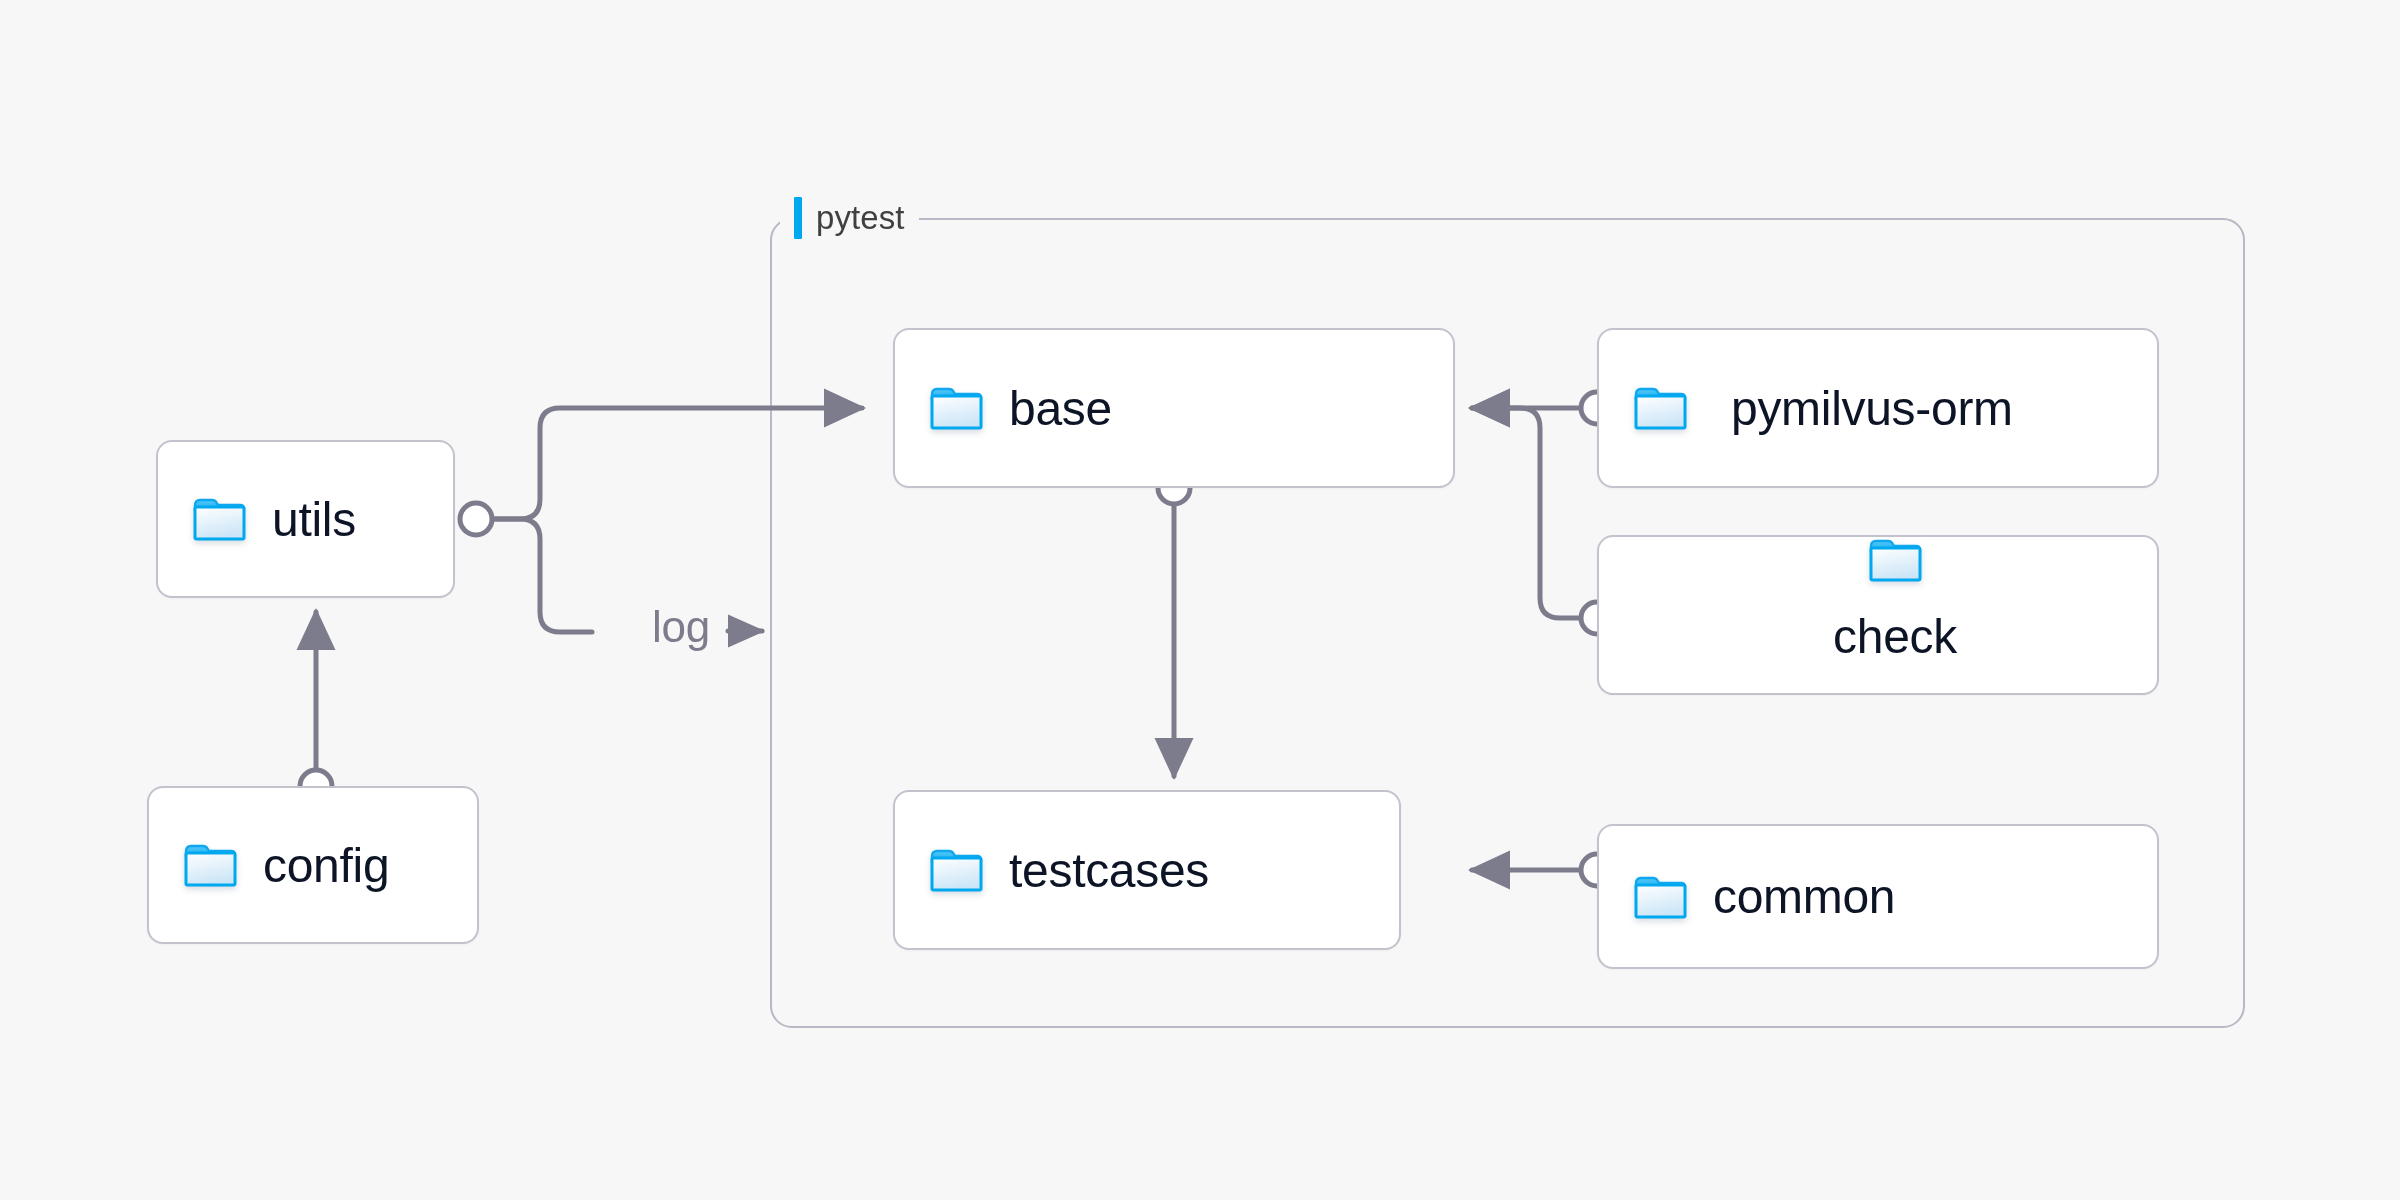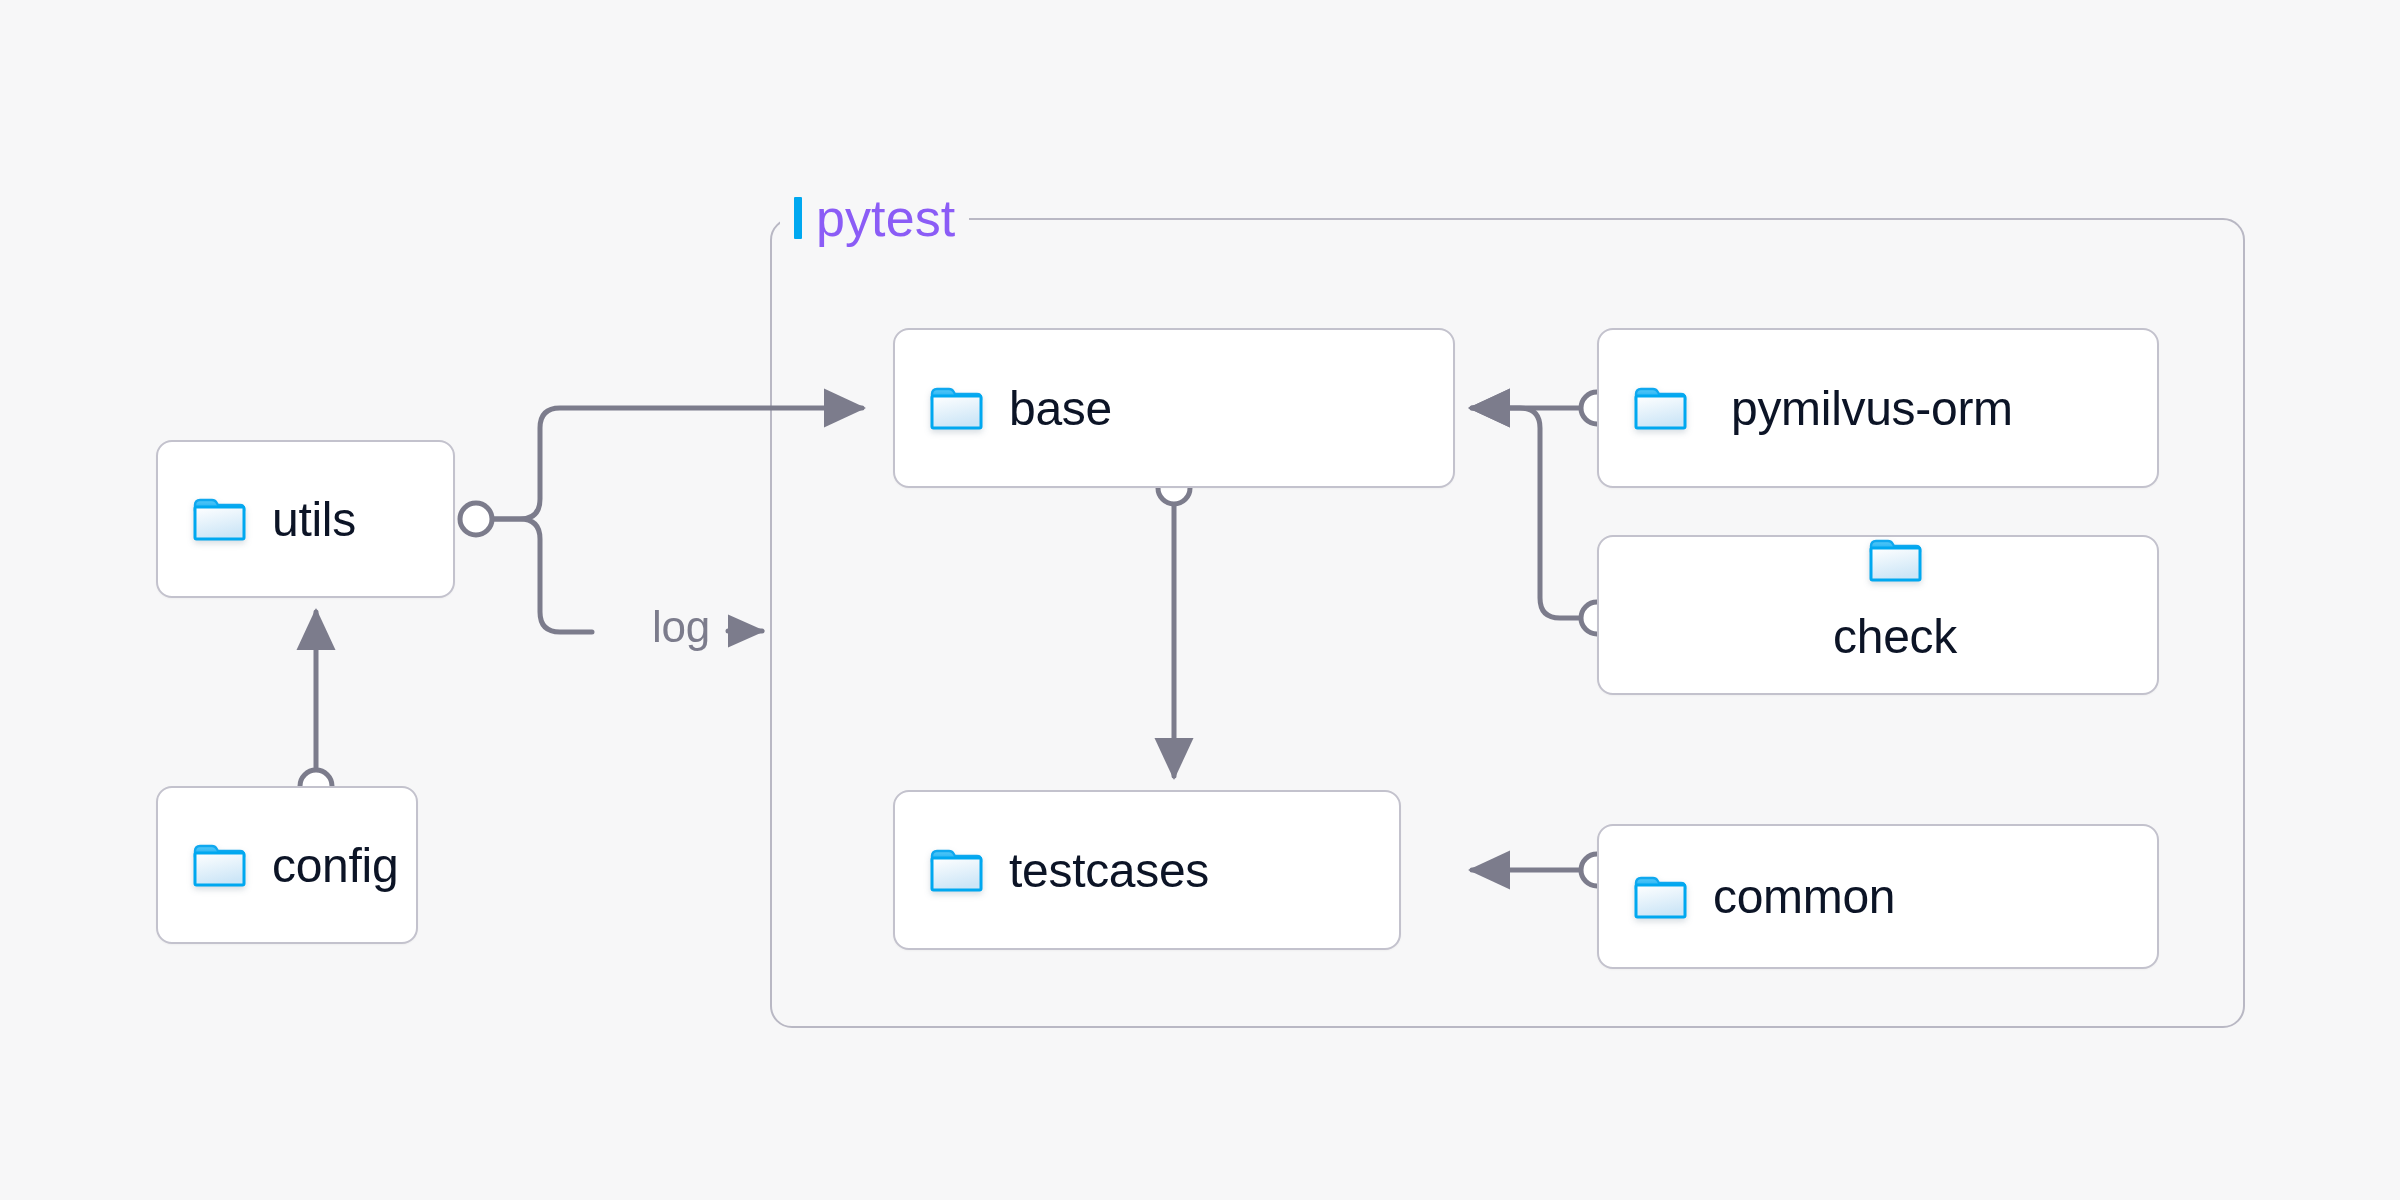--- a/index.html
+++ b/index.html
@@ -49,8 +49,8 @@
     border-radius: 1px;
   }
   .group-label {
-    font-size: 52px;
-    color: #8b5cf6;
+    font-size: 33px;
+    color: #404040;
     letter-spacing: 0.1px;
     white-space: nowrap;
   }

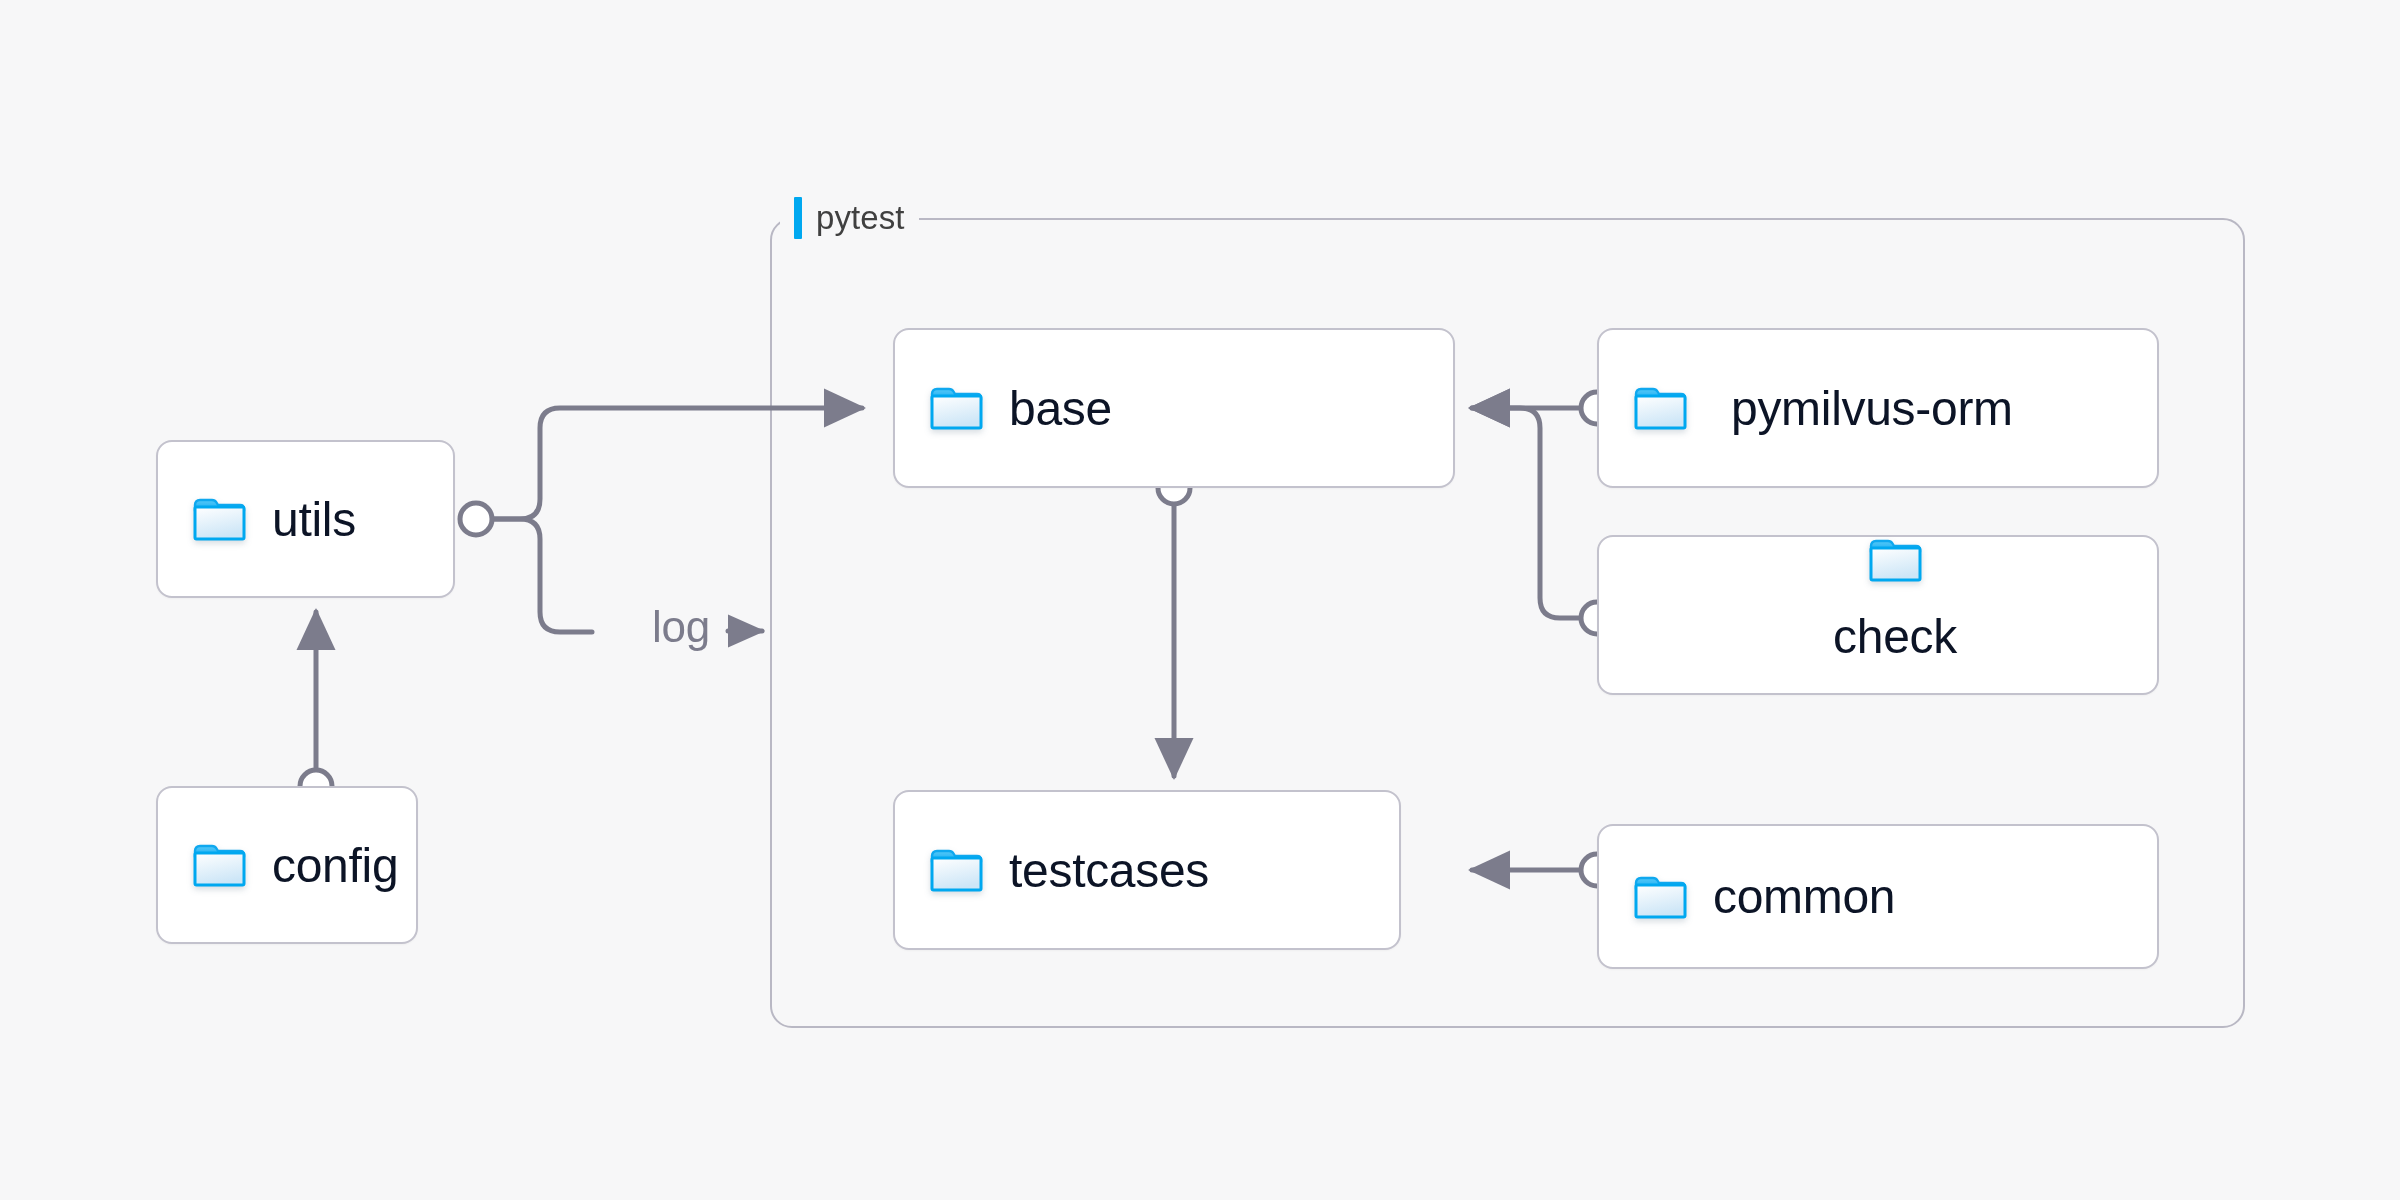--- a/index.html
+++ b/index.html
@@ -170,7 +170,7 @@
   </svg></span>
         <span class="node-label">utils</span>
       </div>
-      <div class="node" style="left: 156px; top: 786px; width: 262px; height: 158px;">
+      <div class="node" style="left: 147px; top: 786px; width: 332px; height: 158px;">
         <span class="folder-icon"><svg viewBox="0 0 54 46" width="54" height="46" xmlns="http://www.w3.org/2000/svg">
     <path d="M3 9 q0-5 5-5 h12 q3 0 4.5 2.5 L26 9 h22 q4 0 4 4 v2 H3 z" fill="url(#fTab)" stroke="#0fa8ef" stroke-width="2.4" stroke-linejoin="round"></path>
     <rect x="3" y="11" width="49" height="32" rx="1.5" fill="url(#fBody)" stroke="#00a8f0" stroke-width="3" stroke-linejoin="round"></rect>

